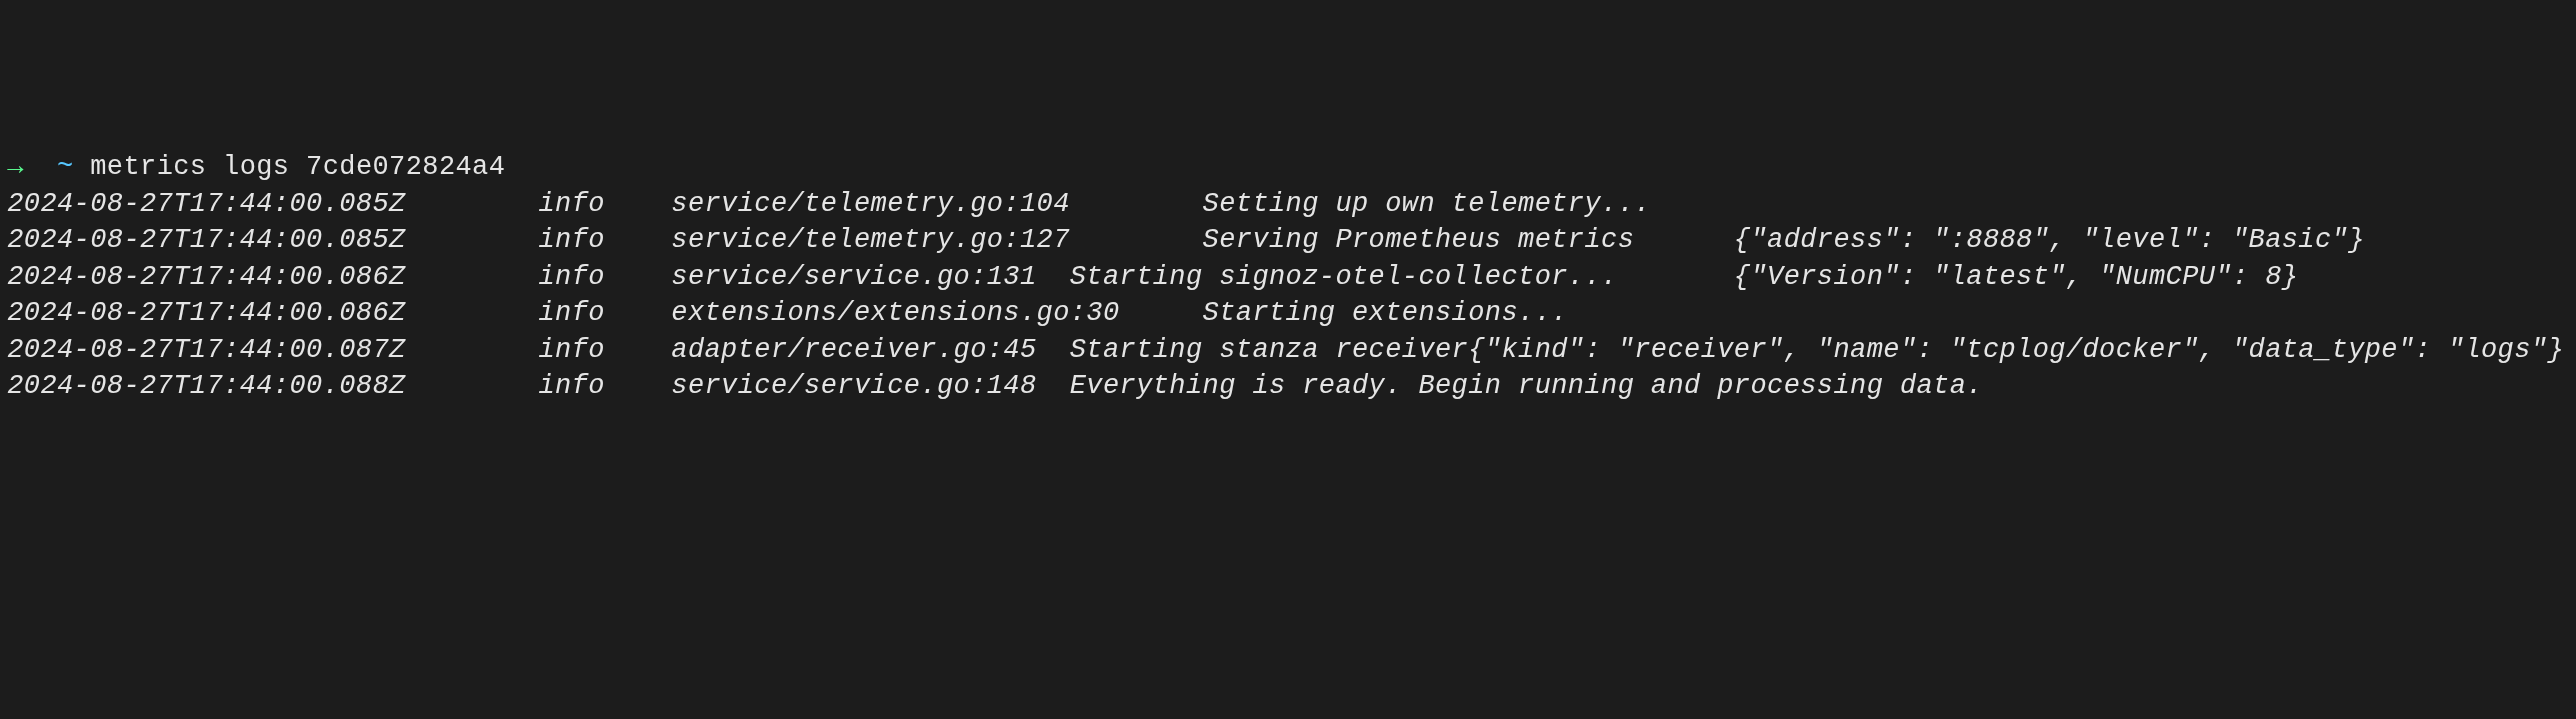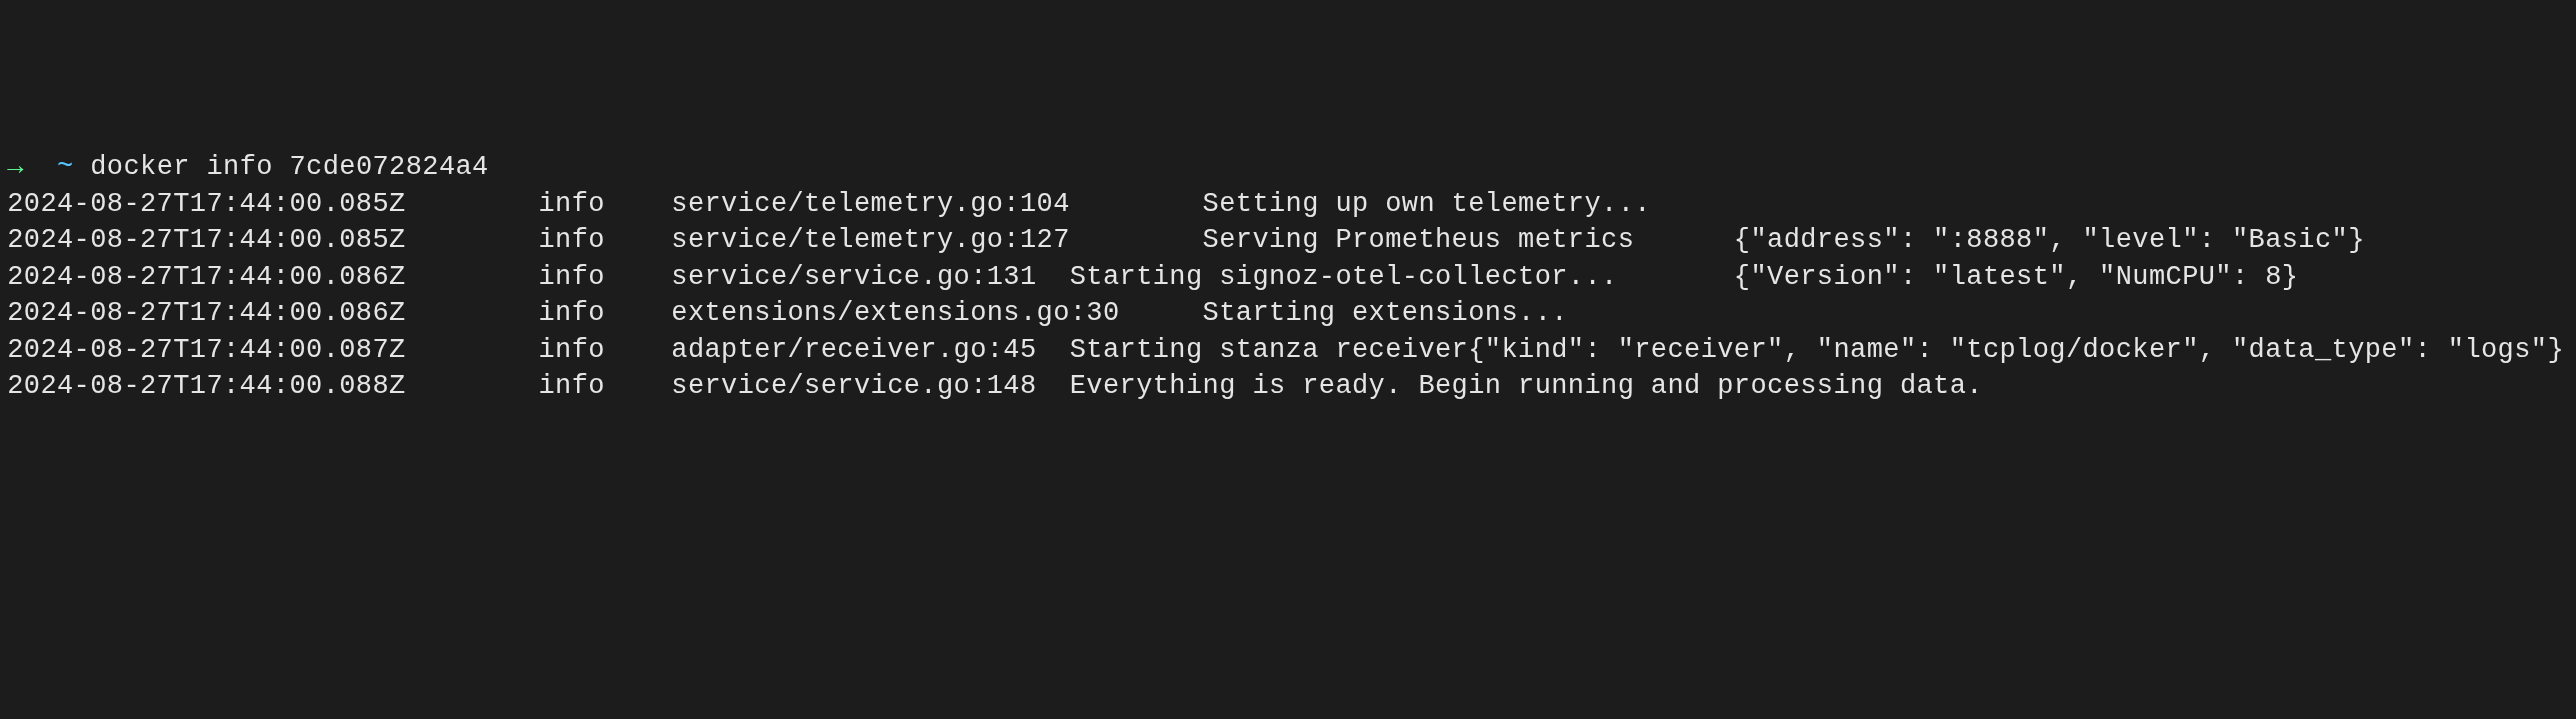--- a/index.html
+++ b/index.html
@@ -39,7 +39,7 @@
 
 
 
-<div class="terminal"><span class="prompt-arrow">→</span>  <span class="prompt-tilde">~</span> <span class="cmd">docker info 7cde072824a4</span>
+<div class="terminal"><span class="prompt-arrow">→</span>  <span class="prompt-tilde">~</span> <span class="cmd">metrics logs 7cde072824a4</span>
 <span class="log-output">2024-08-27T17:44:00.085Z        info    service/telemetry.go:104        Setting up own telemetry...
 2024-08-27T17:44:00.085Z        info    service/telemetry.go:127        Serving Prometheus metrics      {"address": ":8888", "level": "Basic"}
 2024-08-27T17:44:00.086Z        info    service/service.go:131  Starting signoz-otel-collector...       {"Version": "latest", "NumCPU": 8}

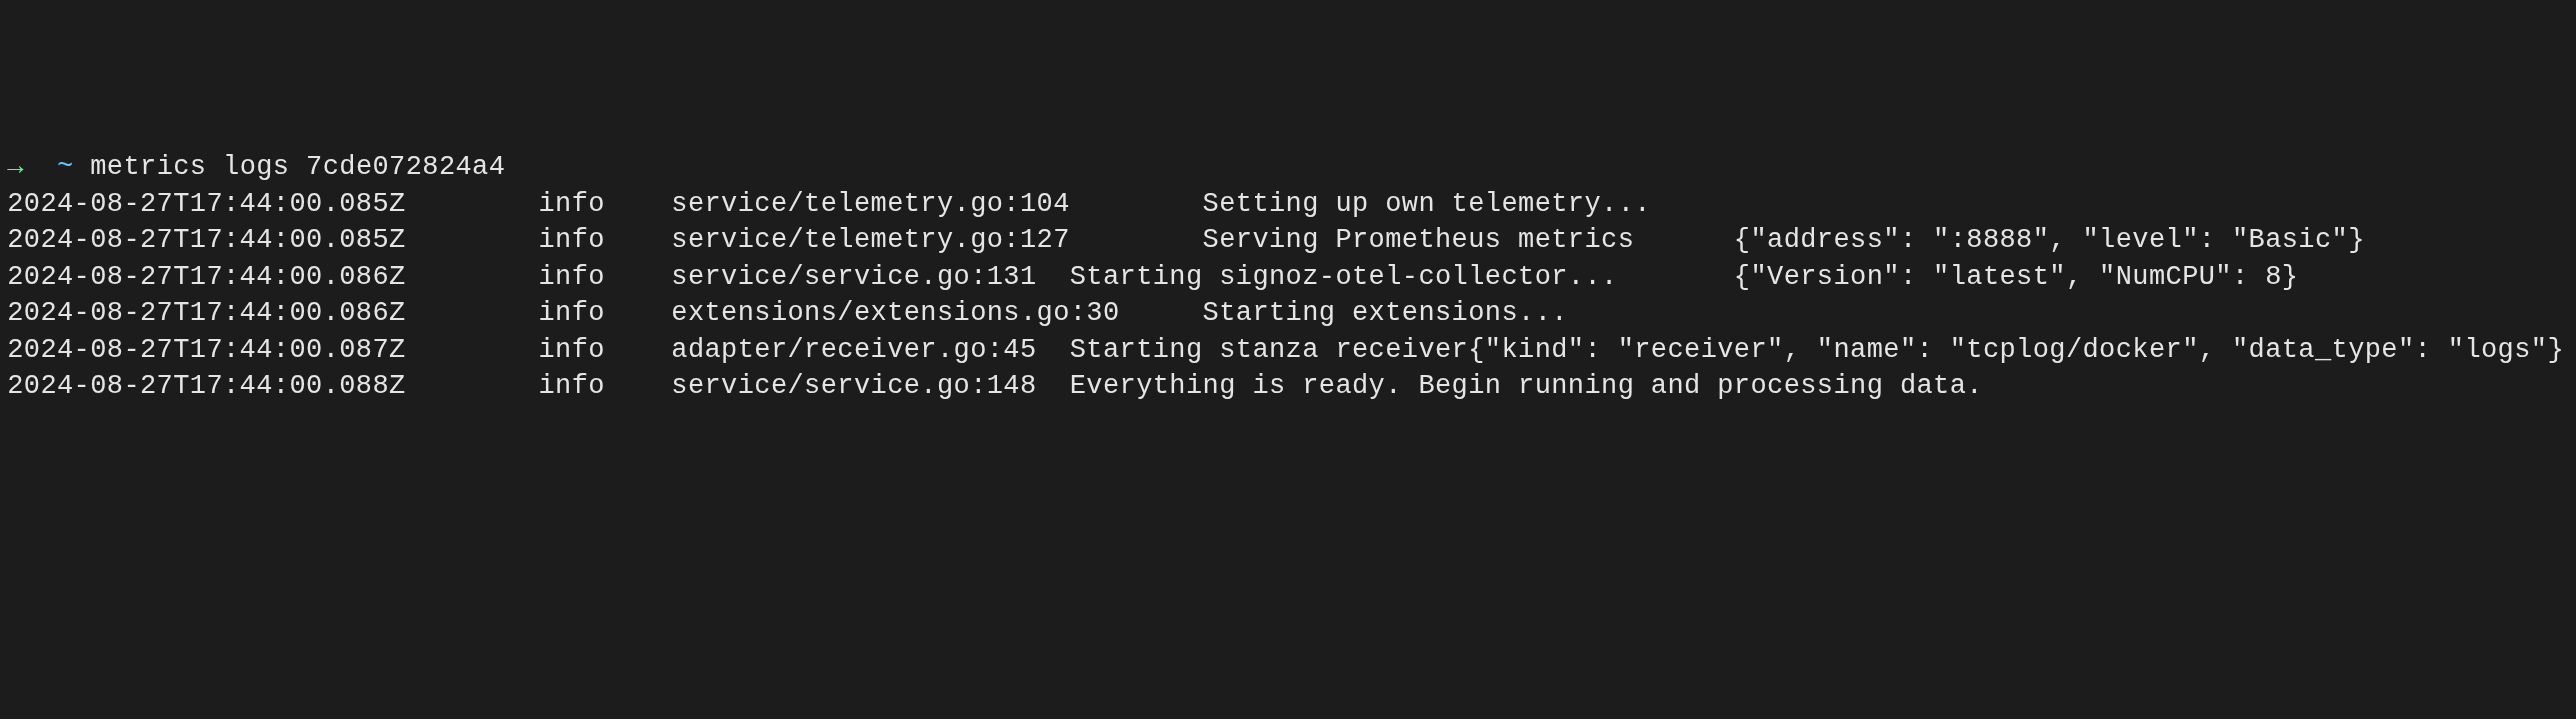--- a/index.html
+++ b/index.html
@@ -32,6 +32,7 @@
     }
     .log-output {
       color: #e5e5e5;
+      font-style: italic;
     }
   </style>
 </head>

